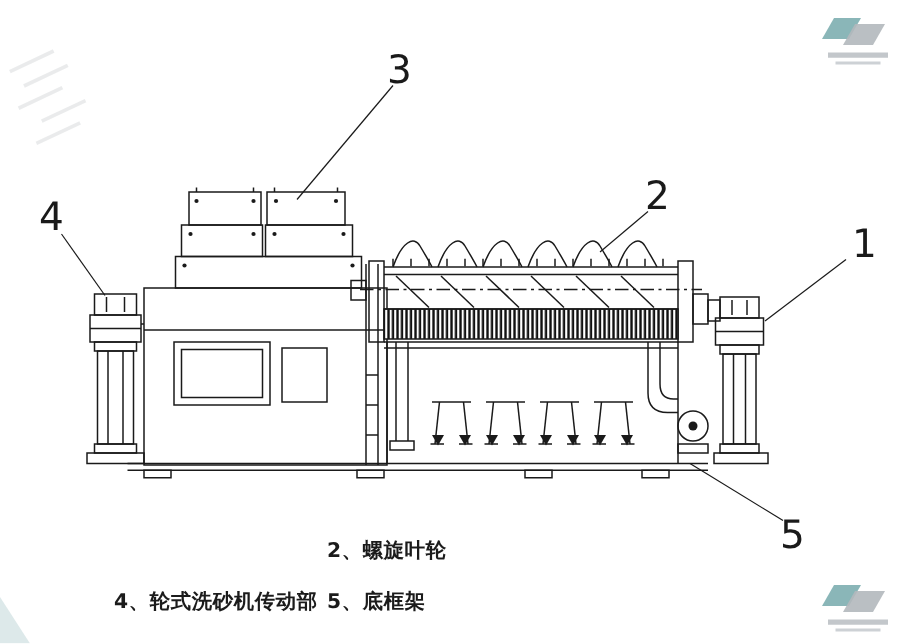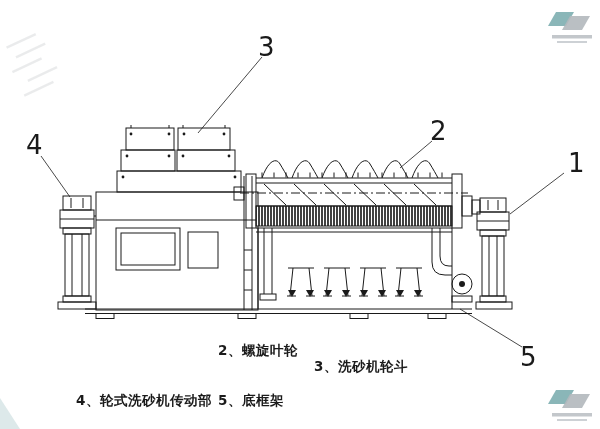--- a/index.html
+++ b/index.html
@@ -247,7 +247,7 @@
   <div class="callout" style="left:568px;top:150px;">1</div>
   <div class="callout" style="left:520px;top:344px;">5</div>
 
-  <div class="legend-item" style="left:218px;top:342px;">2、螺旋叶轮</div>
+  <div class="legend-item" style="left:218px;top:358px;">2、螺旋叶轮</div>
   <div class="legend-item" style="left:314px;top:358px;">3、洗砂机轮斗</div>
   <div class="legend-item" style="left:76px;top:392px;text-align:right;">4、轮式洗砂机传动部</div>
   <div class="legend-item" style="left:218px;top:392px;text-align:right;">5、底框架</div>

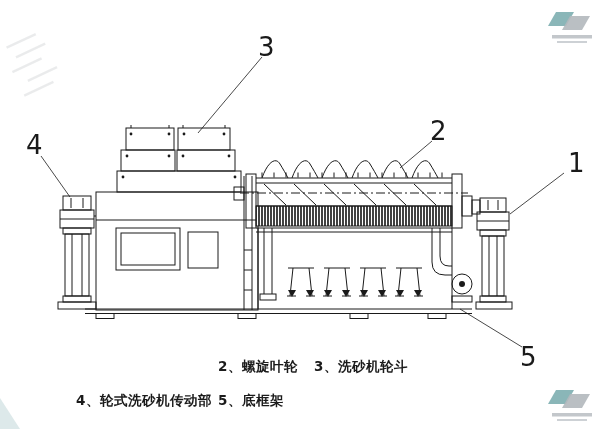--- a/index.html
+++ b/index.html
@@ -248,7 +248,6 @@
   <div class="callout" style="left:520px;top:344px;">5</div>
 
   <div class="legend-item" style="left:218px;top:358px;">2、螺旋叶轮</div>
-  <div class="legend-item" style="left:314px;top:358px;">3、洗砂机轮斗</div>
   <div class="legend-item" style="left:76px;top:392px;text-align:right;">4、轮式洗砂机传动部</div>
   <div class="legend-item" style="left:218px;top:392px;text-align:right;">5、底框架</div>
 

